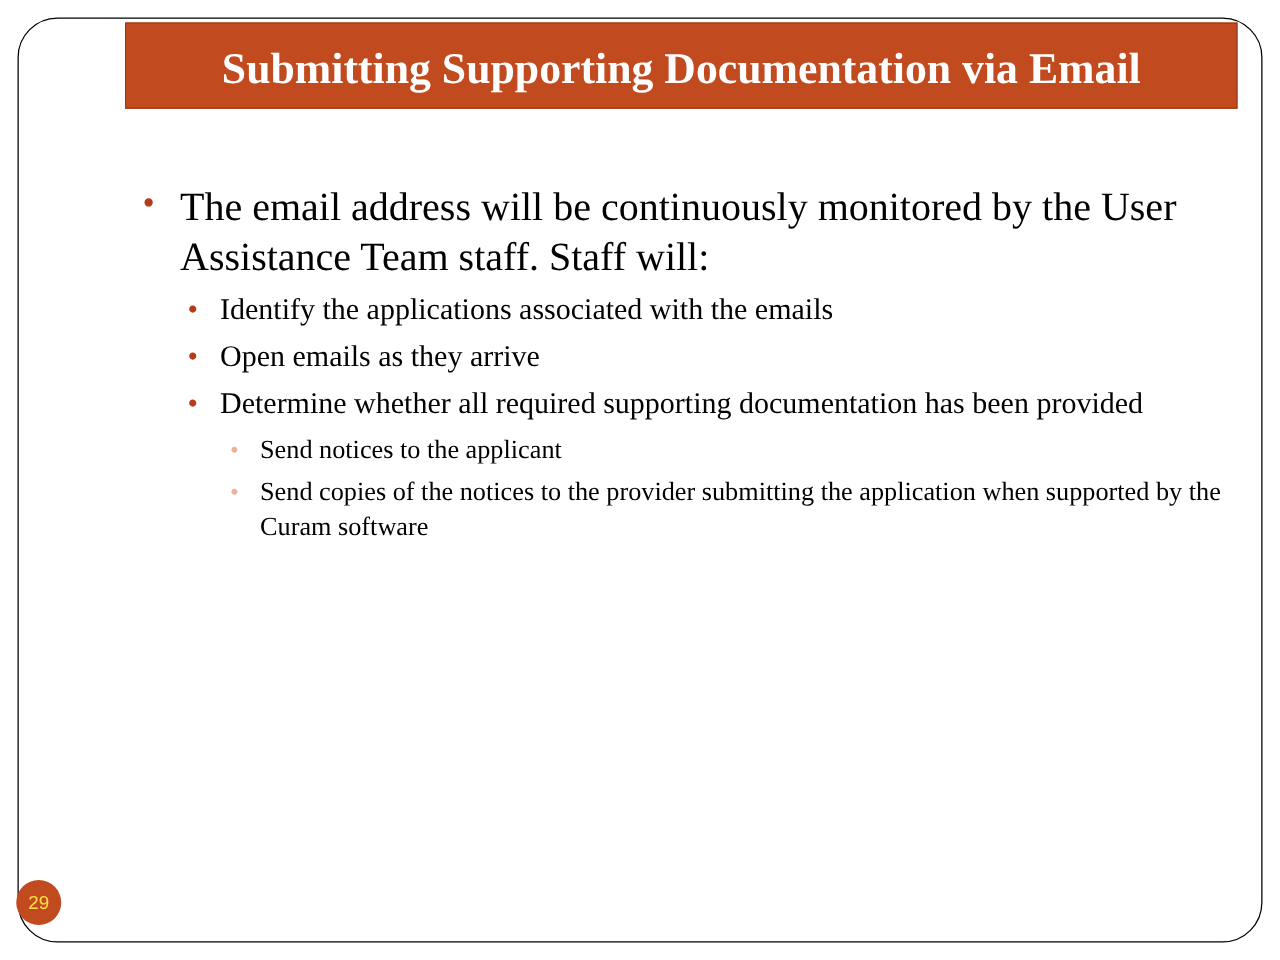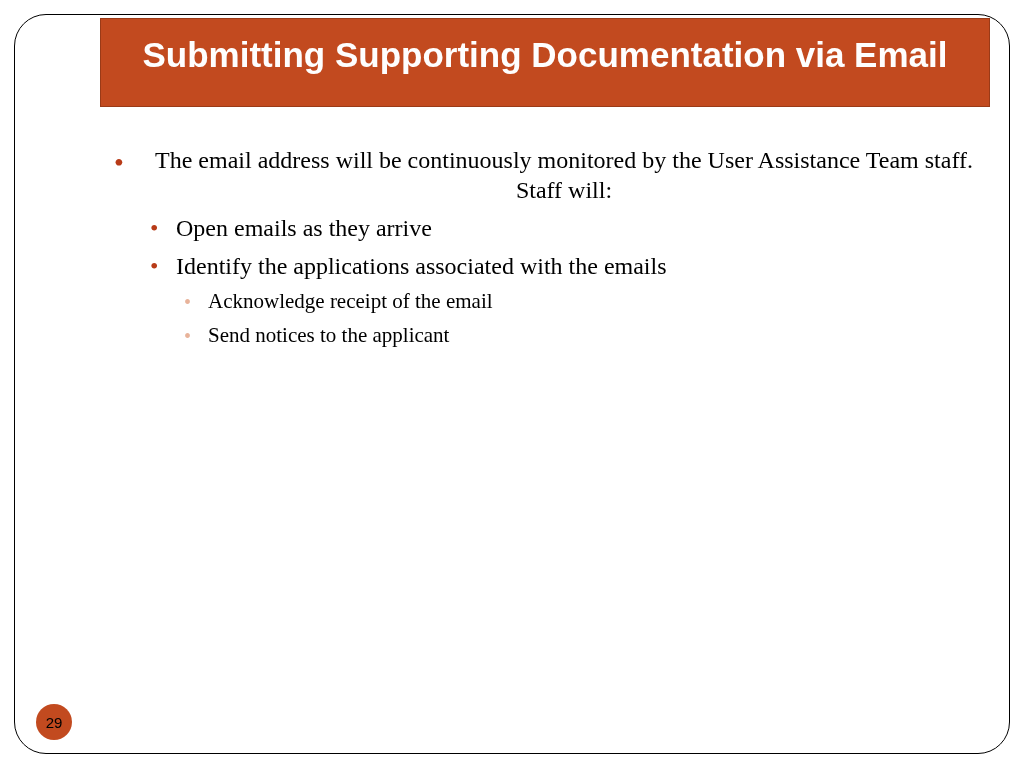--- a/index.html
+++ b/index.html
@@ -32,8 +32,8 @@
       background: #c24a1f;
       color: #fefefe;
       text-align: center;
-      padding: 14px 20px 28px 20px;
-      font-family: Liberation Sans, sans-serif;
+      padding: 14px 20px 8px 20px;
+      font-family: Liberation Serif, serif;
       font-weight: bold;
       font-size: 35px;
       line-height: 1.28;

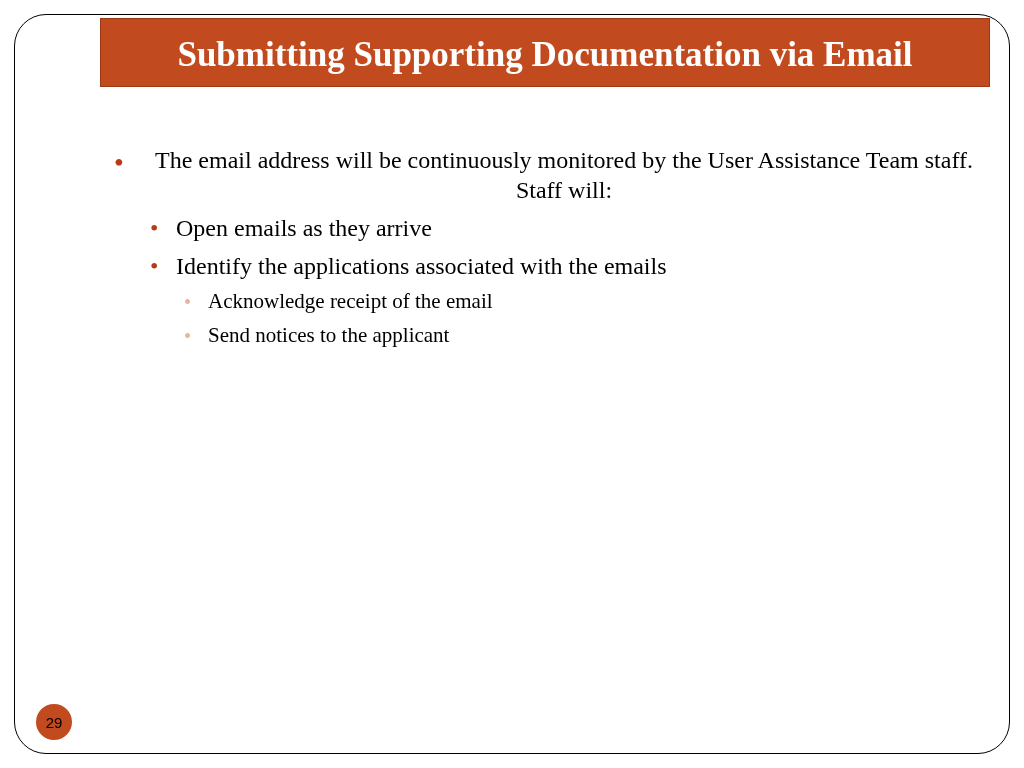--- a/index.html
+++ b/index.html
@@ -49,10 +49,9 @@
     .lvl1 {
       position: relative;
       padding-left: 34px;
-      font-size: 24px;
+      font-size: 32px;
       line-height: 1.25;
       margin-bottom: 8px;
-      text-align: center;
     }
     .lvl1::before {
       content: "•";

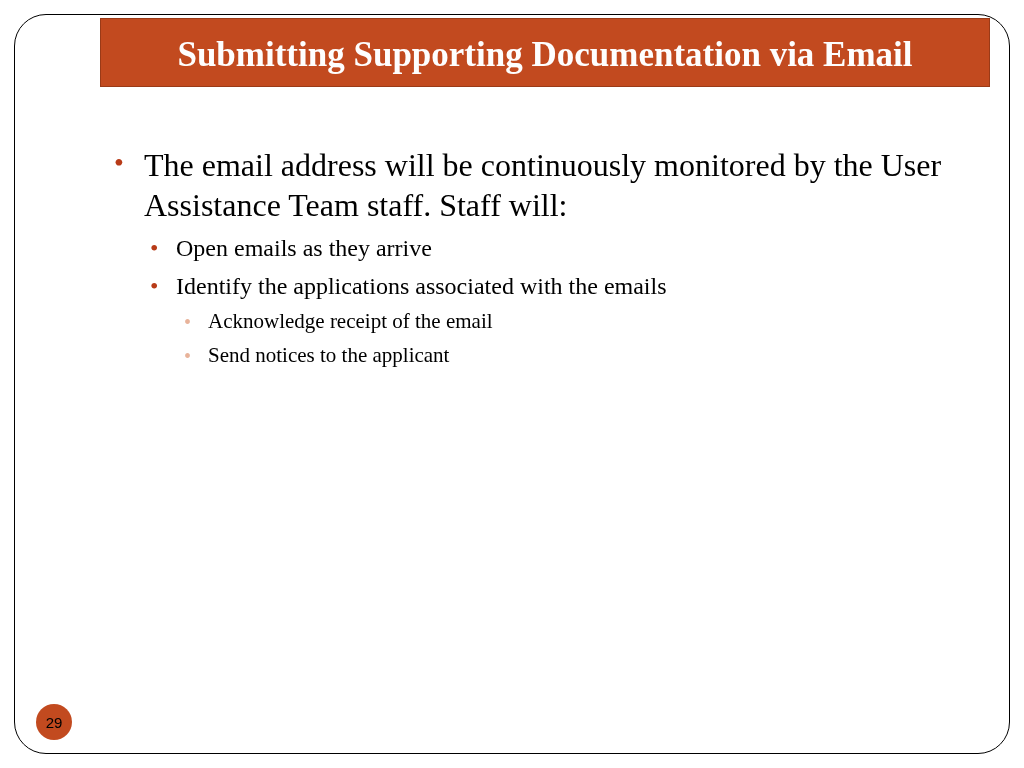--- a/index.html
+++ b/index.html
@@ -124,8 +124,8 @@
 <div class="content">
   <div class="lvl1">The email address will be continuously monitored by the User Assistance Team staff.  Staff will:</div>
   <div class="lvl2-group">
+    <div class="lvl2">Identify the applications associated with the emails</div>
     <div class="lvl2">Open emails as they arrive</div>
-    <div class="lvl2">Identify the applications associated with the emails</div>
     <div class="lvl3-group">
       <div class="lvl3">Acknowledge receipt of the email</div>
       <div class="lvl3">Send notices to the applicant</div>

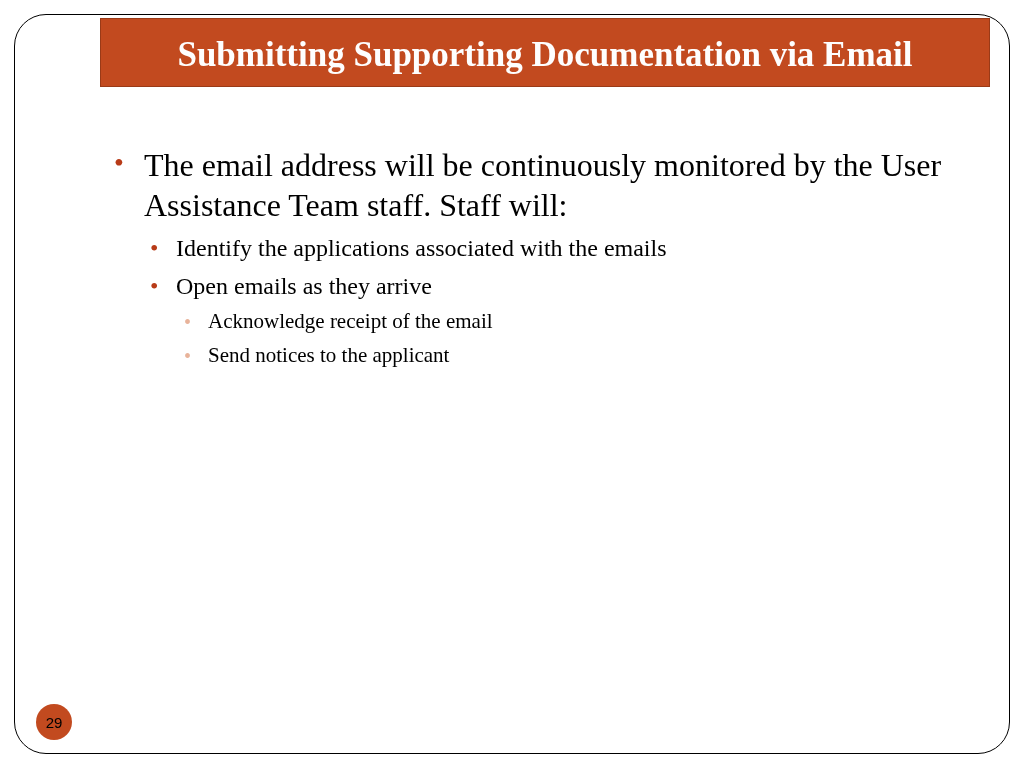--- a/index.html
+++ b/index.html
@@ -126,6 +126,7 @@
   <div class="lvl2-group">
     <div class="lvl2">Identify the applications associated with the emails</div>
     <div class="lvl2">Open emails as they arrive</div>
+    <div class="lvl2">Determine whether all required supporting documentation has been provided</div>
     <div class="lvl3-group">
       <div class="lvl3">Acknowledge receipt of the email</div>
       <div class="lvl3">Send notices to the applicant</div>

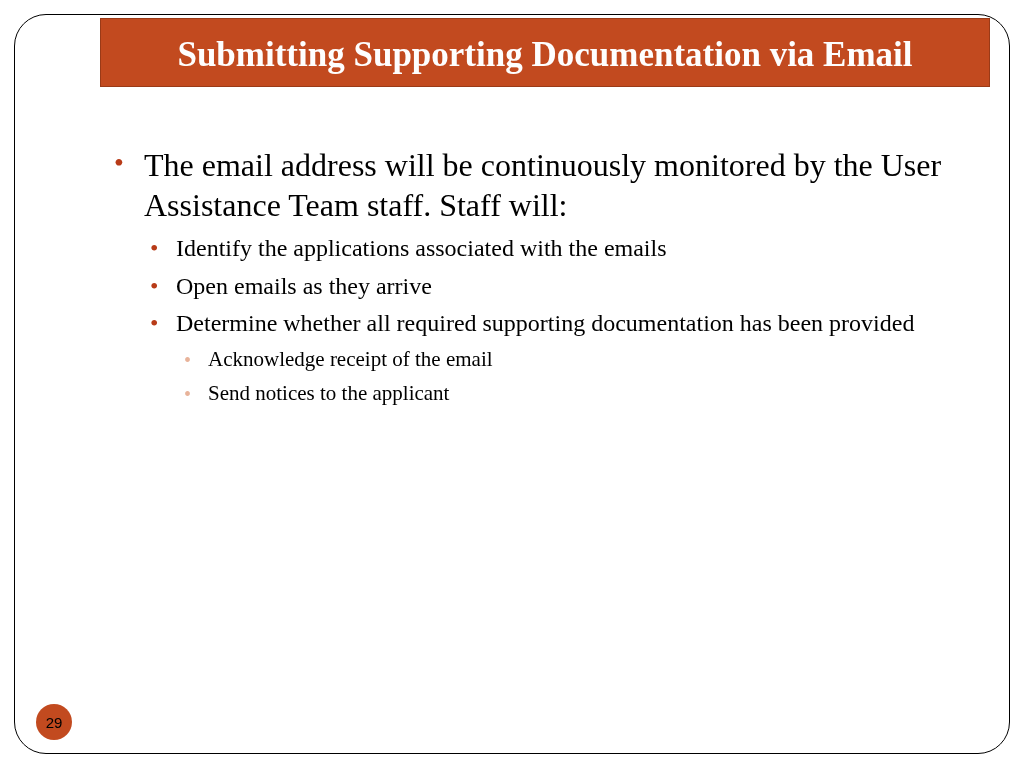--- a/index.html
+++ b/index.html
@@ -128,7 +128,6 @@
     <div class="lvl2">Open emails as they arrive</div>
     <div class="lvl2">Determine whether all required supporting documentation has been provided</div>
     <div class="lvl3-group">
-      <div class="lvl3">Acknowledge receipt of the email</div>
       <div class="lvl3">Send notices to the applicant</div>
     </div>
   </div>

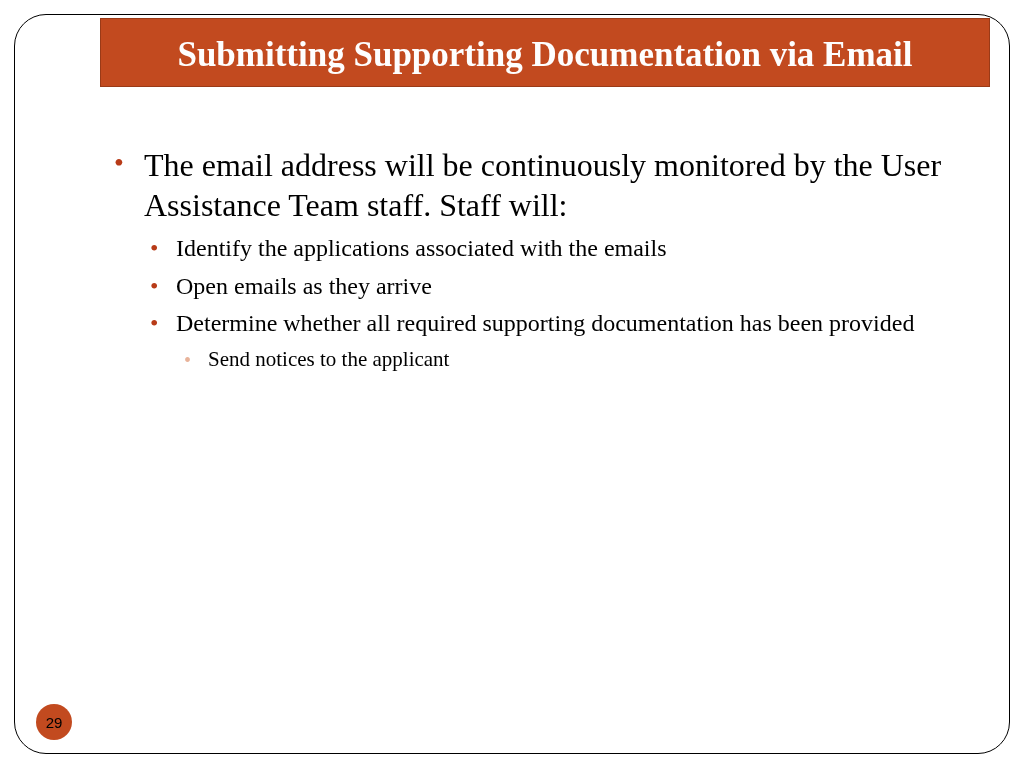--- a/index.html
+++ b/index.html
@@ -129,6 +129,7 @@
     <div class="lvl2">Determine whether all required supporting documentation has been provided</div>
     <div class="lvl3-group">
       <div class="lvl3">Send notices to the applicant</div>
+      <div class="lvl3">Send copies of the notices to the provider submitting the application when supported by the Curam software</div>
     </div>
   </div>
 </div>

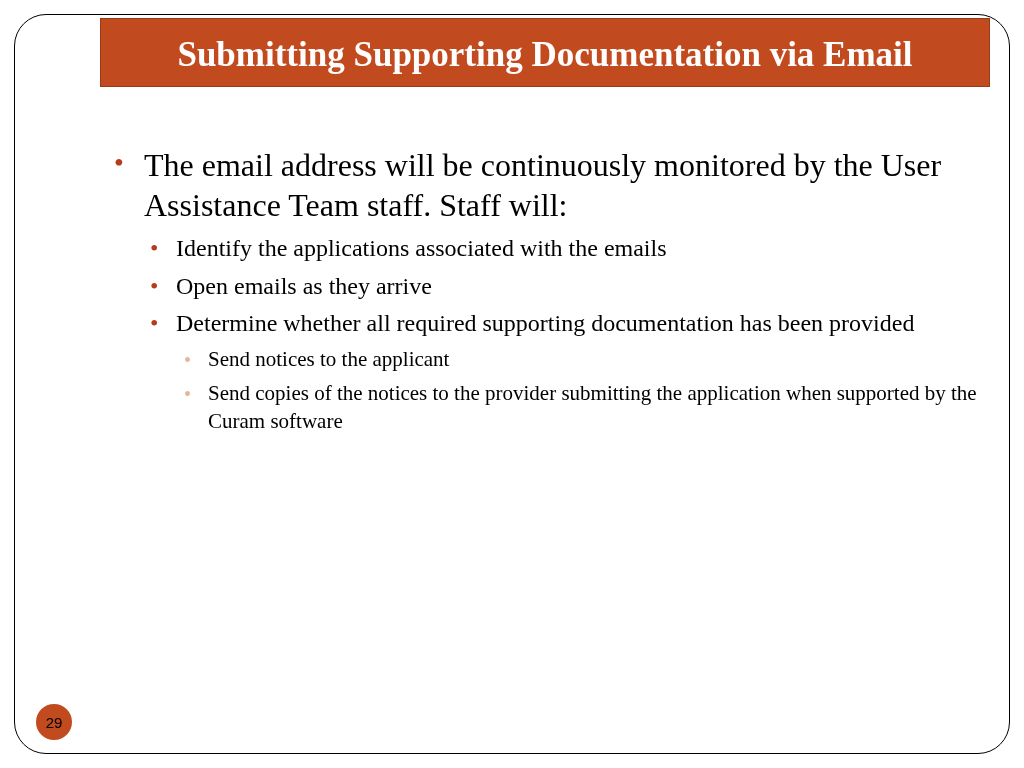--- a/index.html
+++ b/index.html
@@ -99,13 +99,13 @@
     }
     .page-badge {
       position: absolute;
-      left: 36px;
+      left: 13px;
       bottom: 28px;
       width: 36px;
       height: 36px;
       border-radius: 50%;
       background: #c24a1f;
-      color: #000000;
+      color: #fde047;
       display: flex;
       align-items: center;
       justify-content: center;

